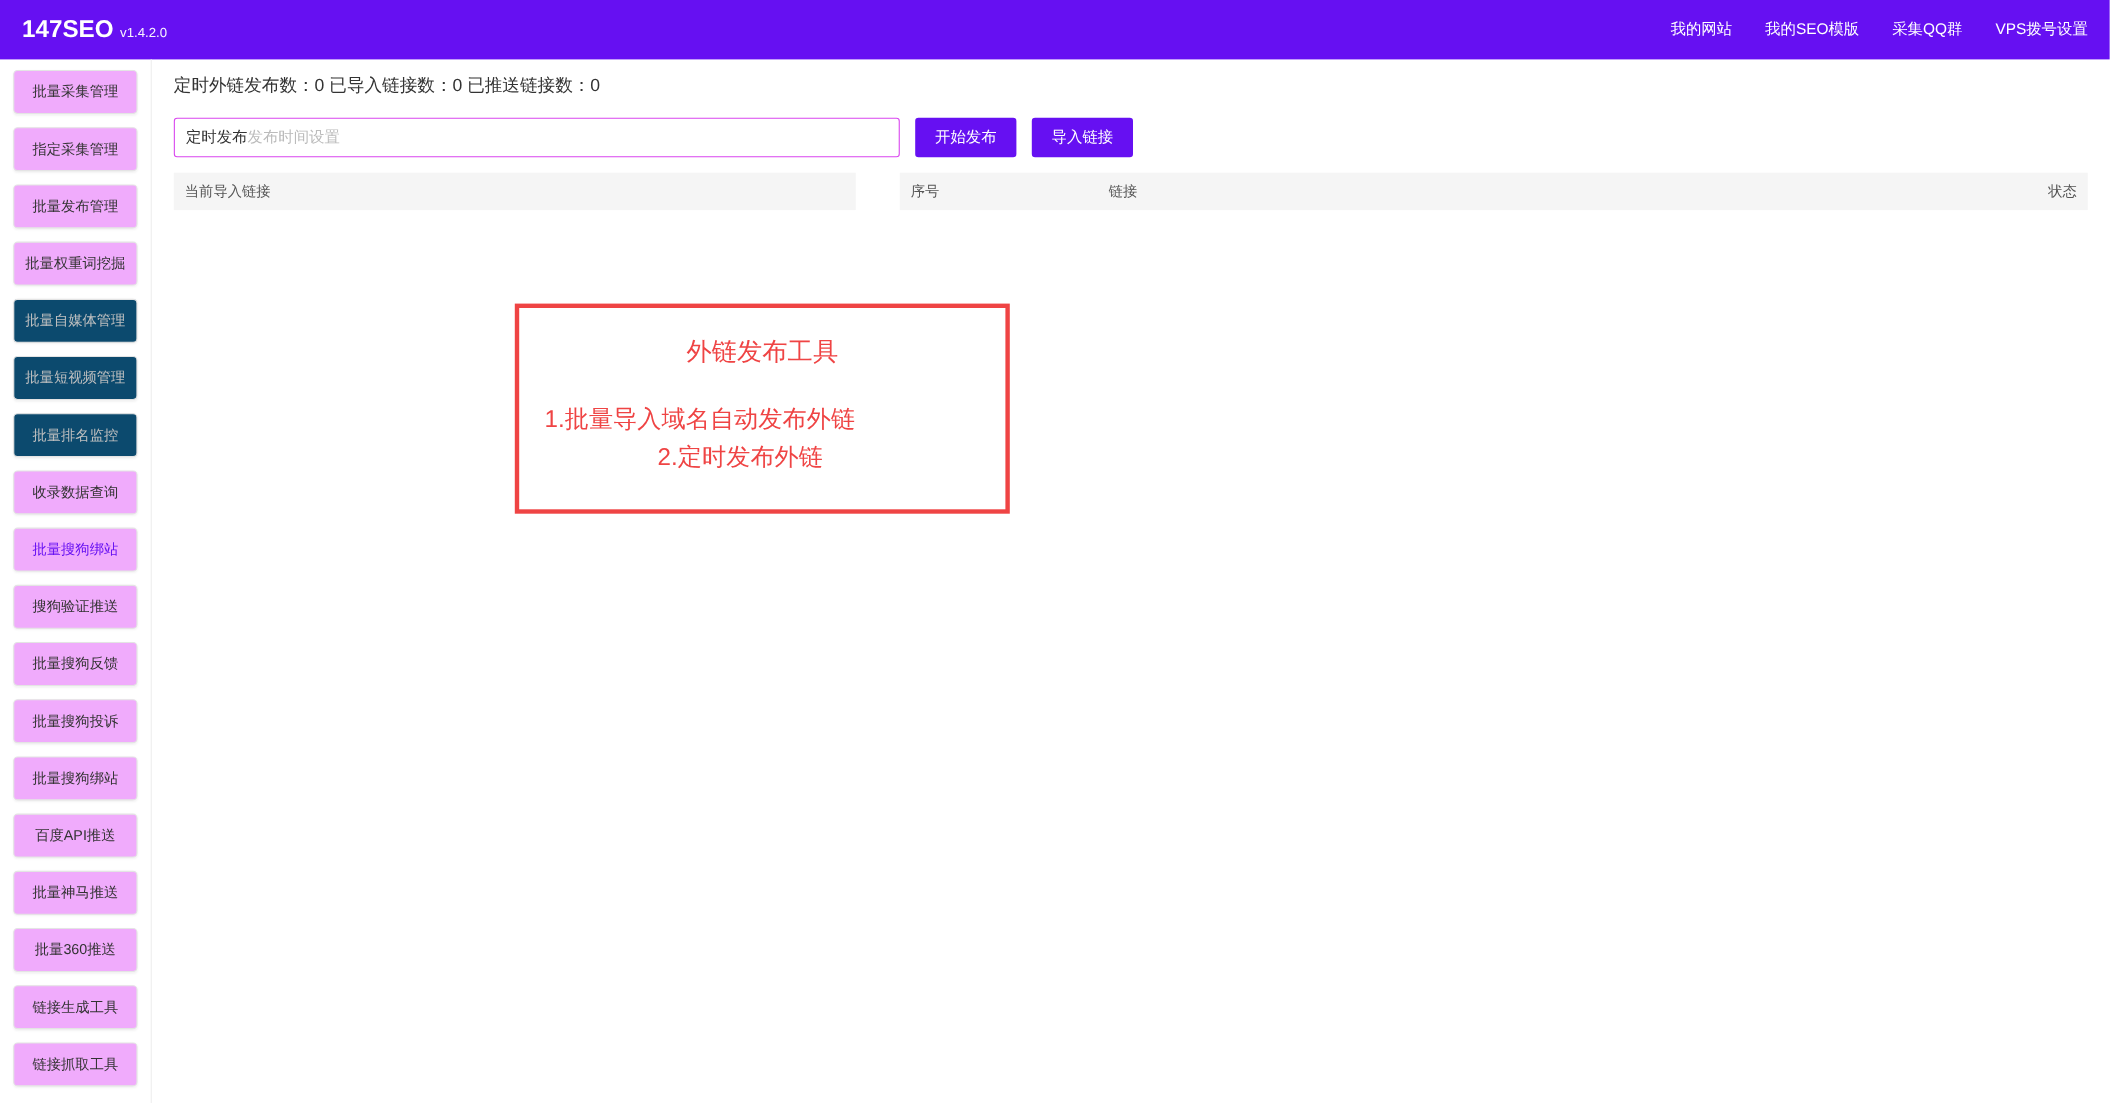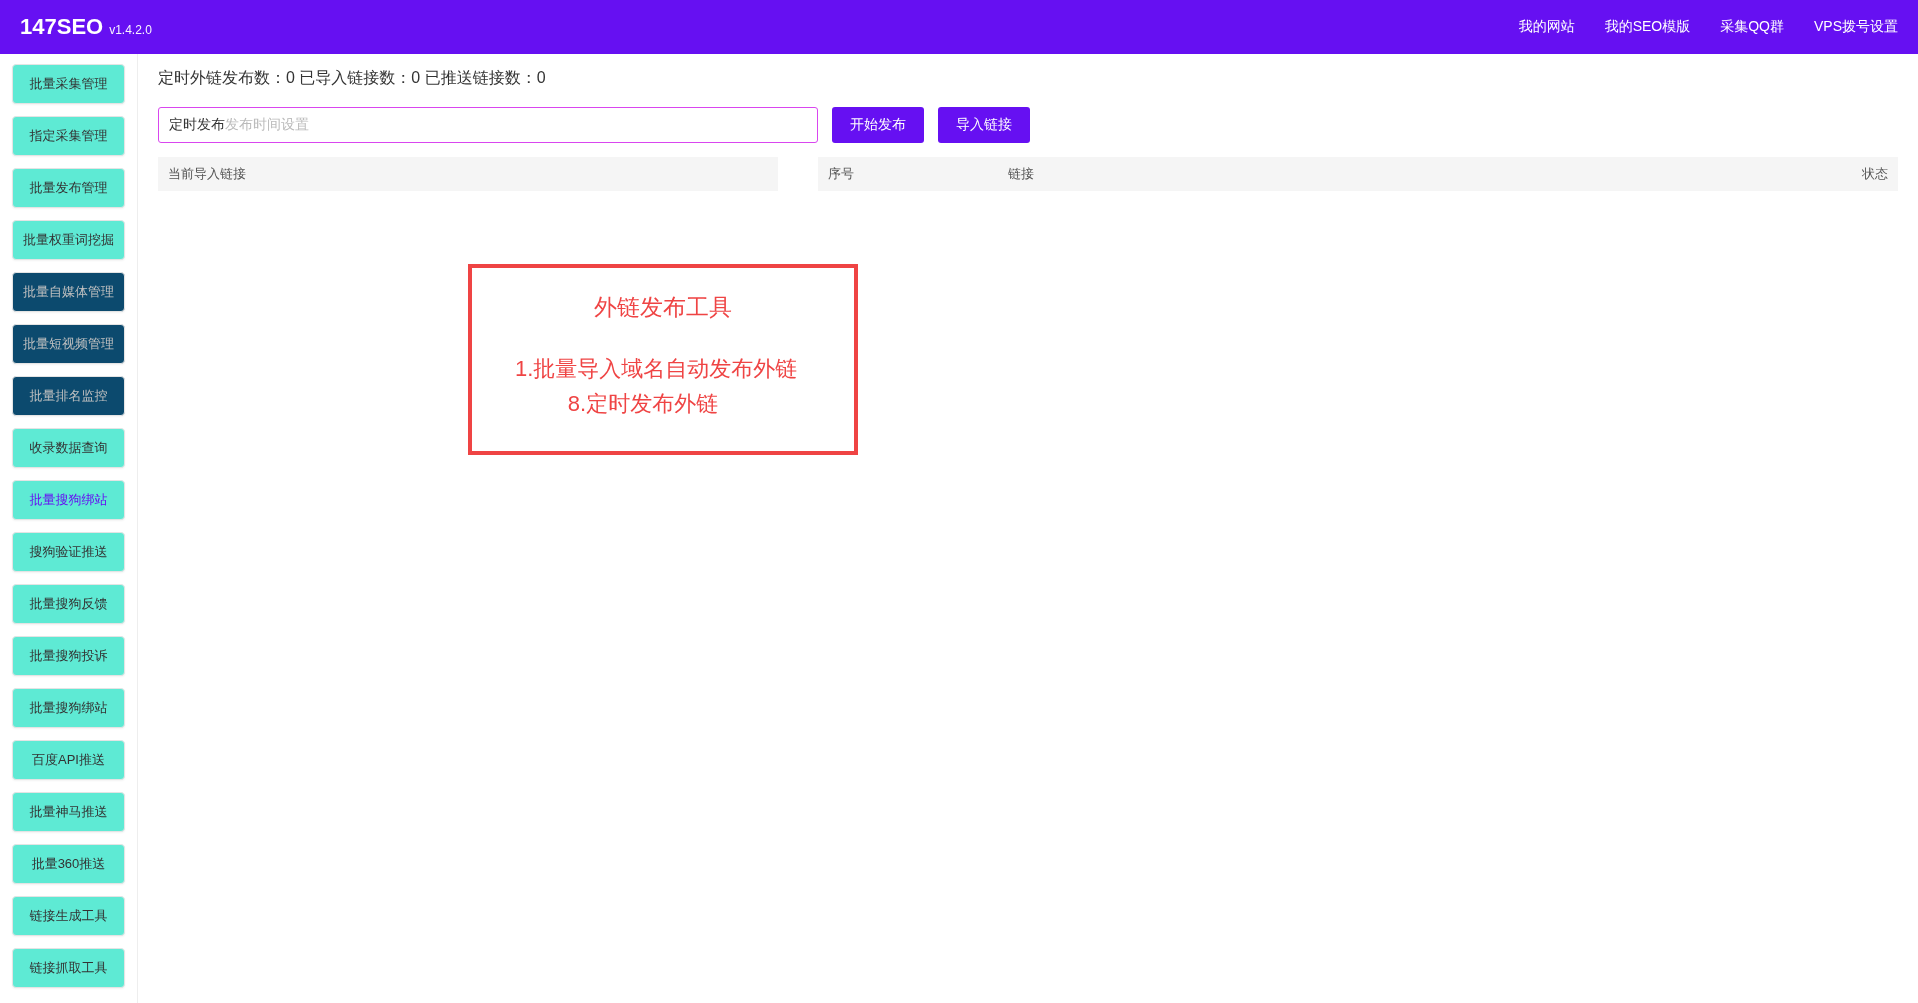--- a/index.html
+++ b/index.html
@@ -37,7 +37,7 @@
       width: 100%;
       padding: 10px 6px;
       margin-bottom: 12px;
-      background: #5eead4;
+      background: #f0abfc;
       border: 1px solid #e4e4e4;
       border-radius: 4px;
       font-size: 13px;

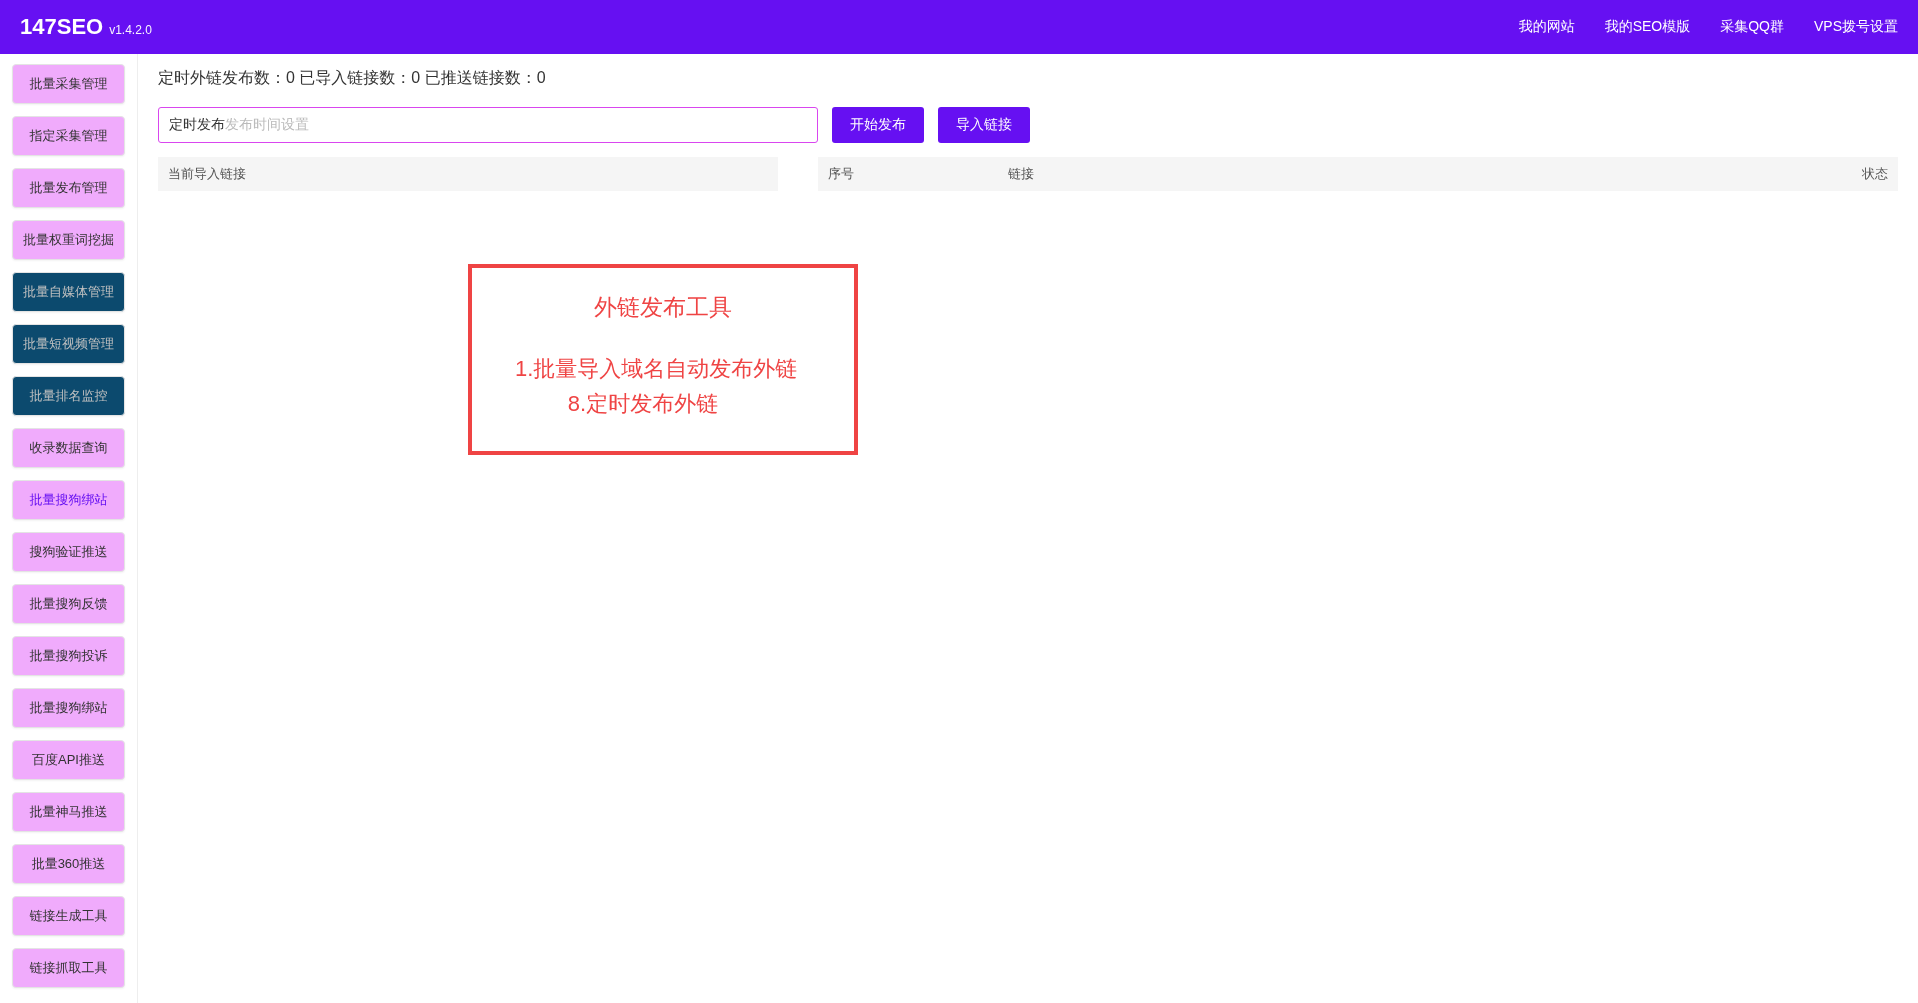--- a/index.html
+++ b/index.html
@@ -102,10 +102,10 @@
     .overlay-box {
       position: absolute;
       left: 330px;
-      top: 210px;
-      width: 390px;
+      top: 222px;
+      width: 450px;
       border: 4px solid #ef4444;
-      padding: 24px 43px 30px;
+      padding: 24px 23px 30px;
       background: transparent;
     }
     .overlay-title {

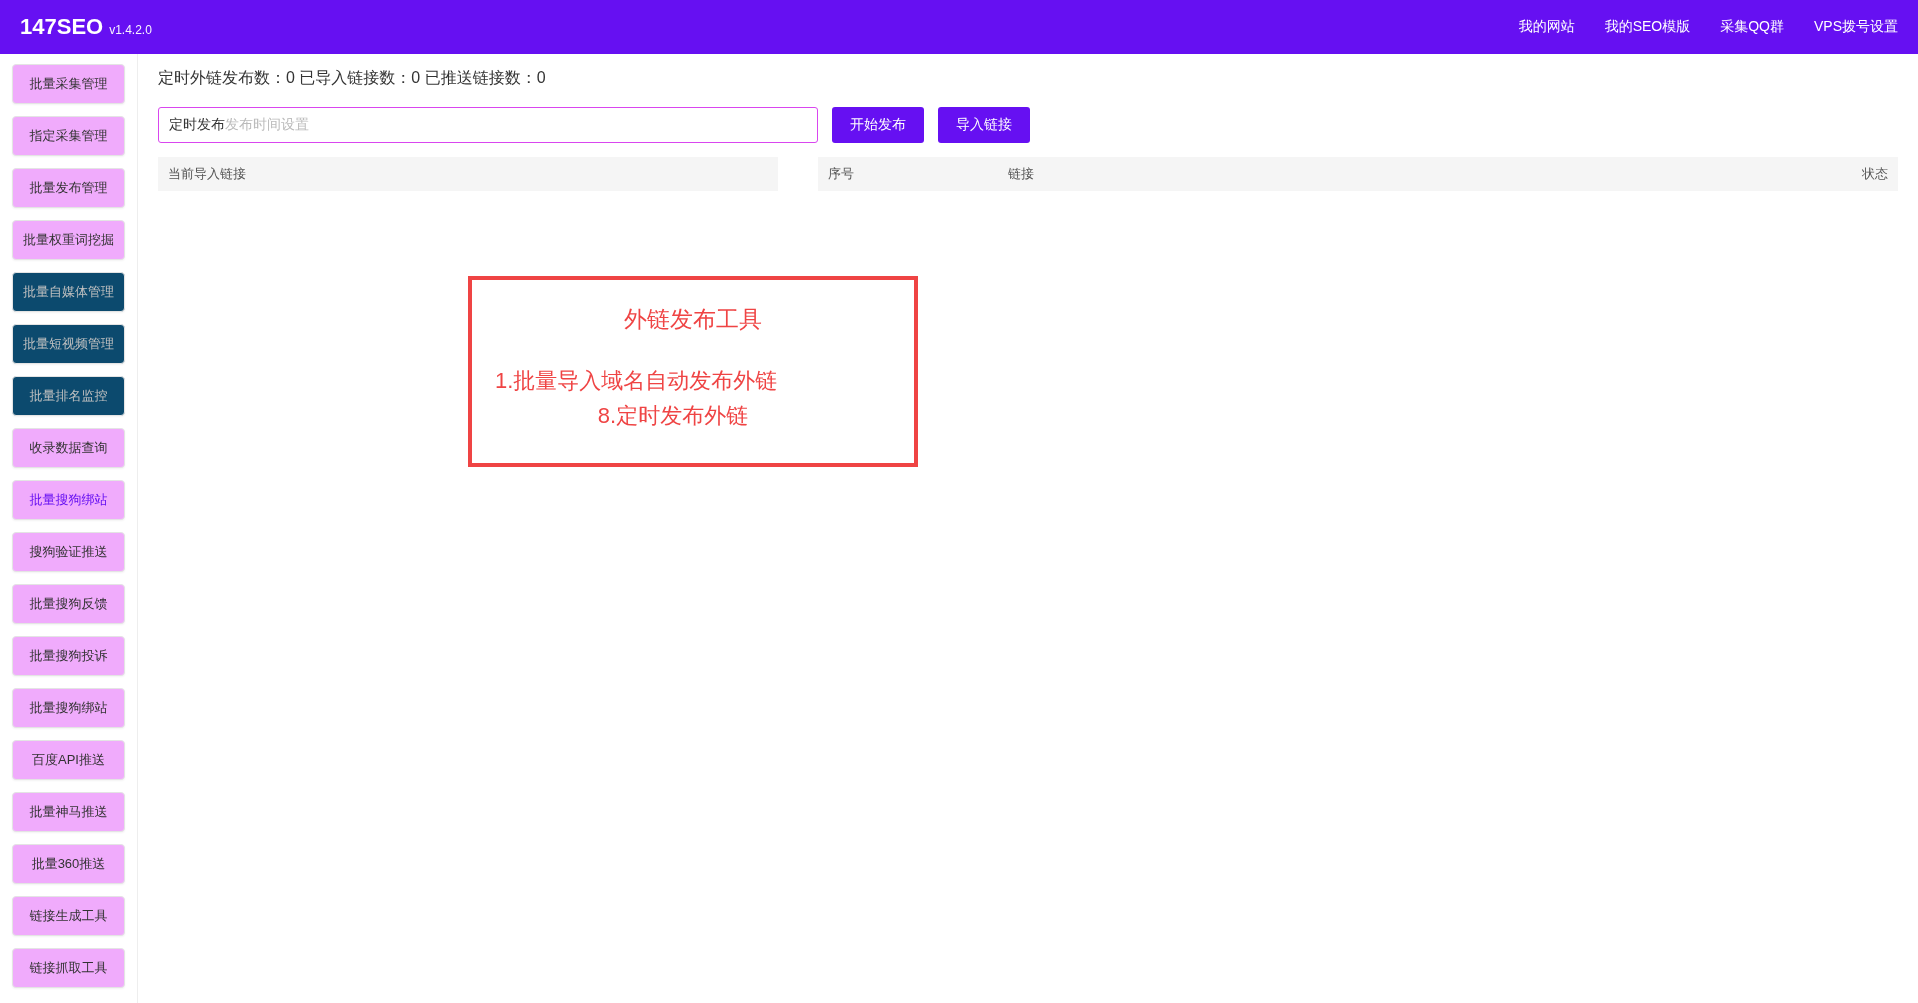--- a/index.html
+++ b/index.html
@@ -191,7 +191,7 @@
     <div class="overlay-box">
       <div class="overlay-title">外链发布工具</div>
       <div class="overlay-line">1.批量导入域名自动发布外链</div>
-      <div class="overlay-line two">8.定时发布外链</div>
+      <div class="overlay-line two">2.定时发布外链</div>
     </div>
   </div>
 </div>

